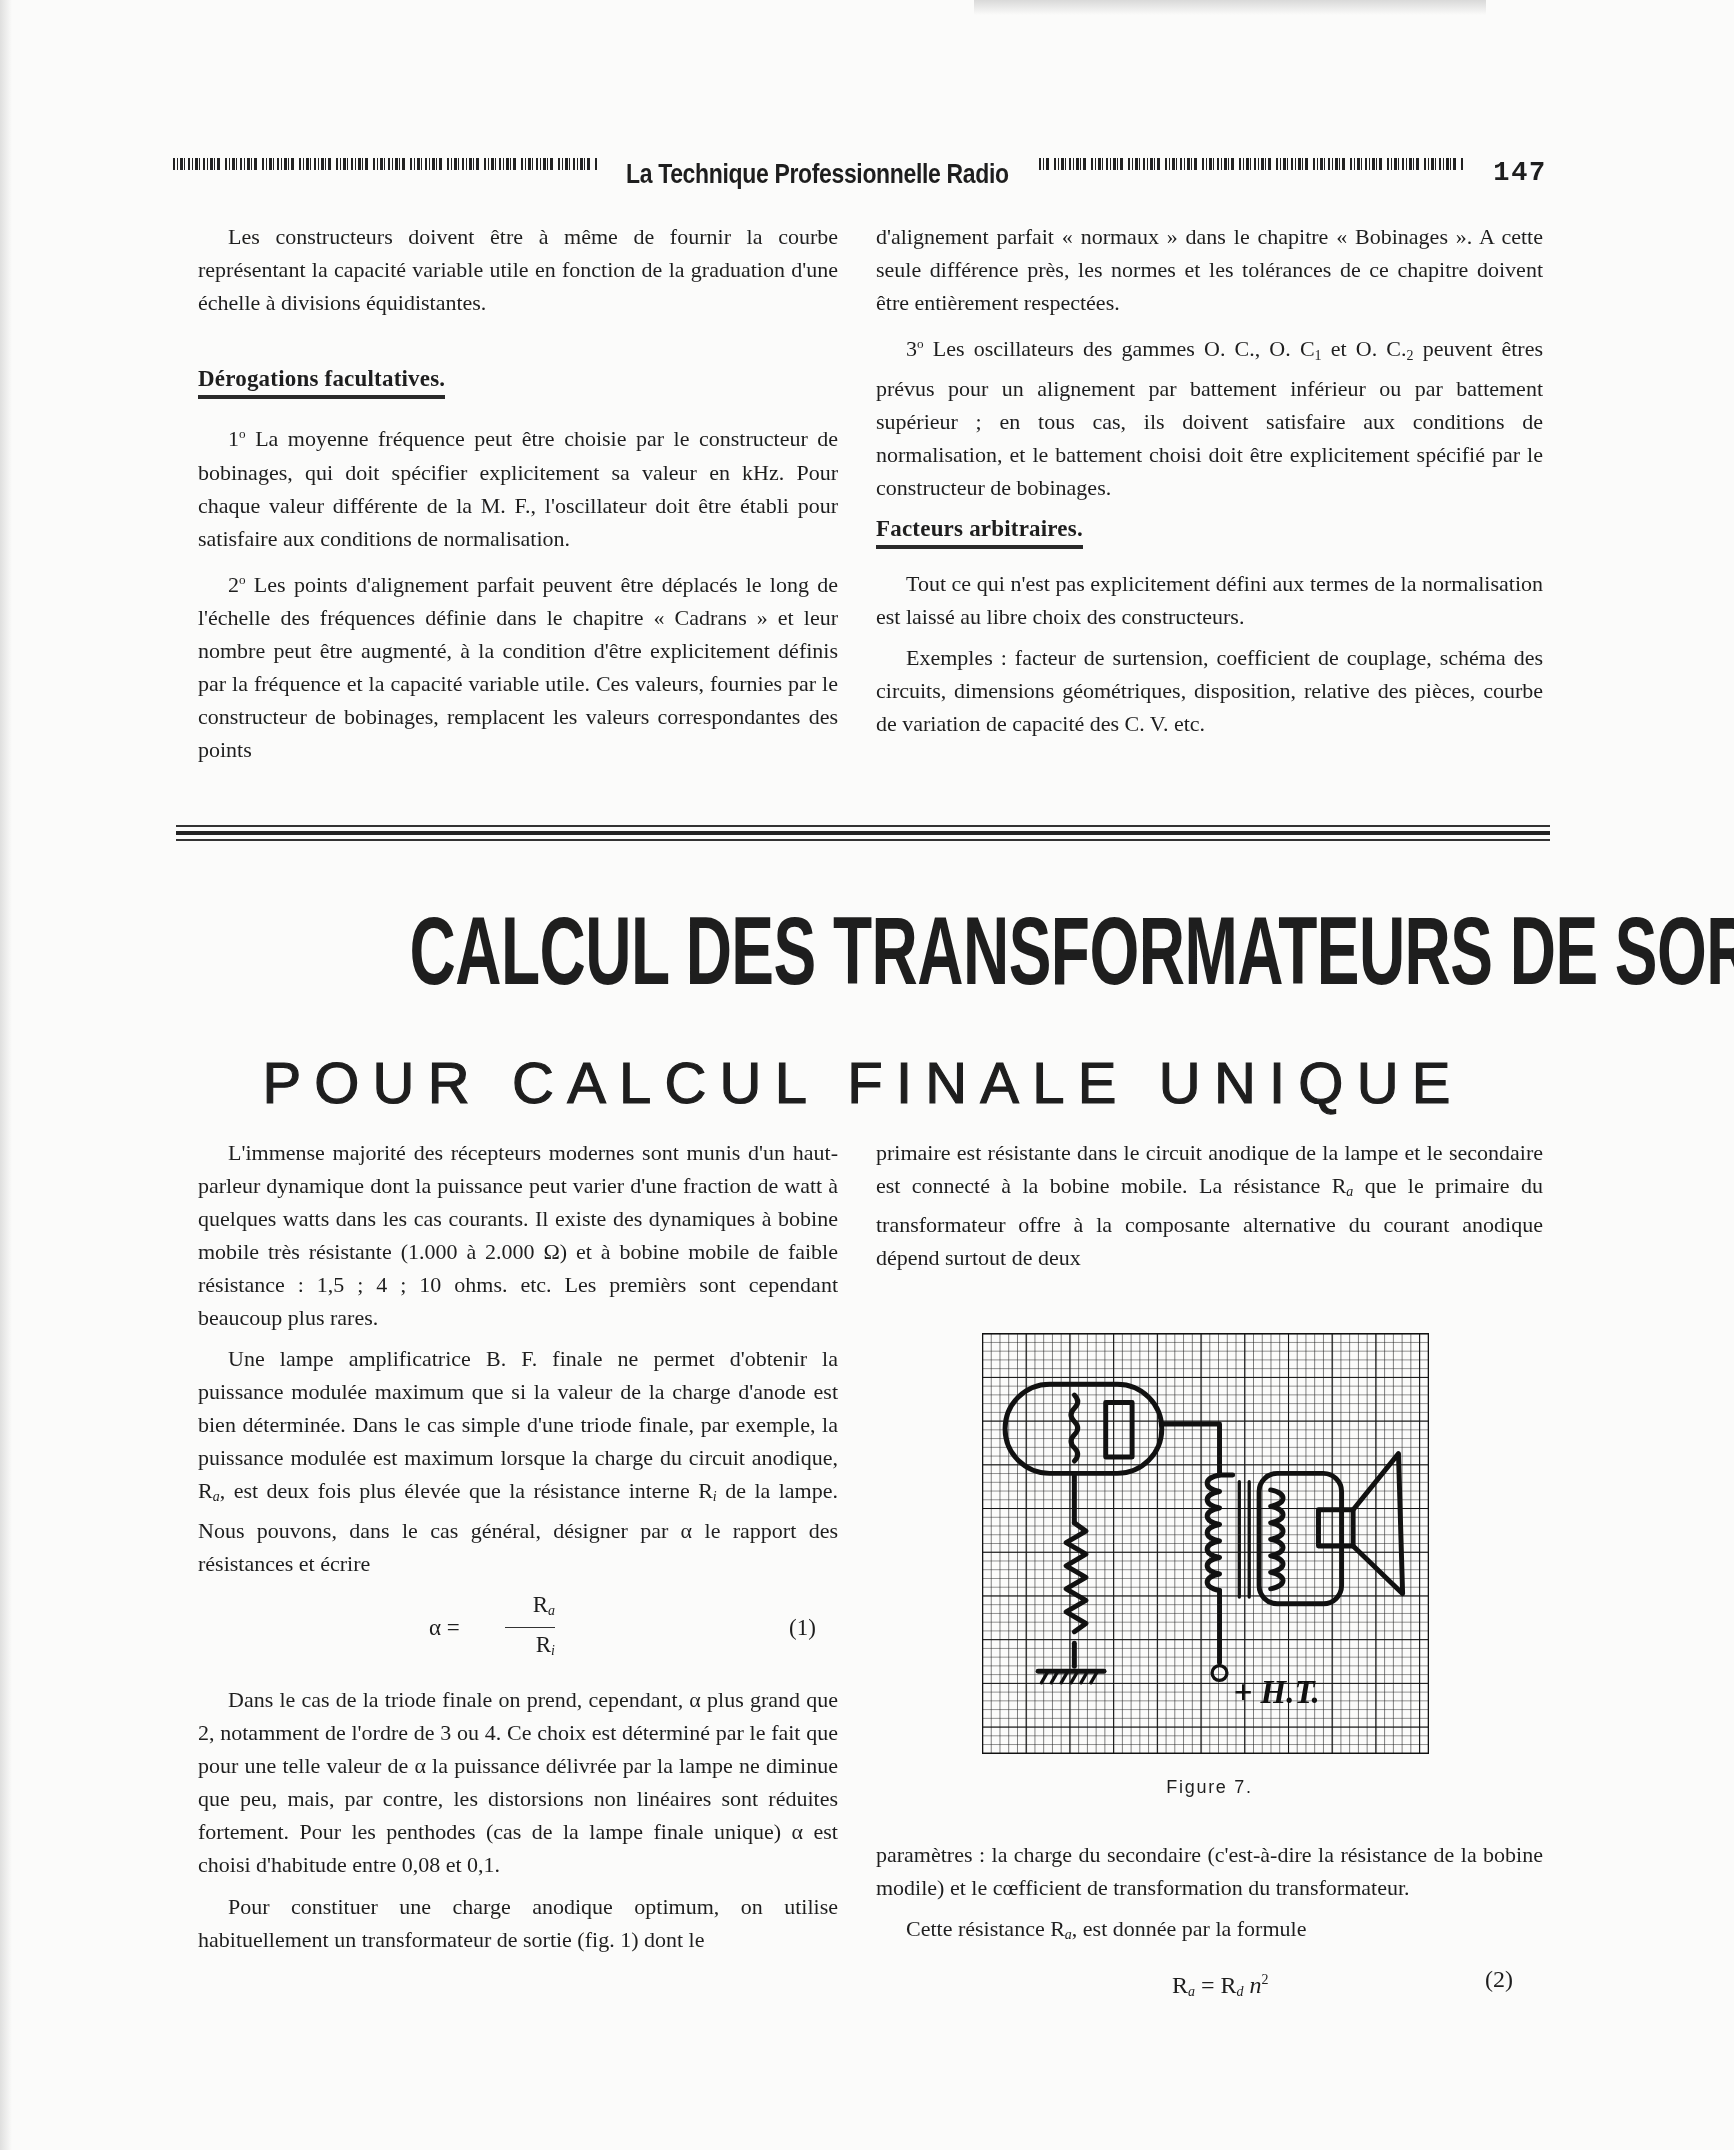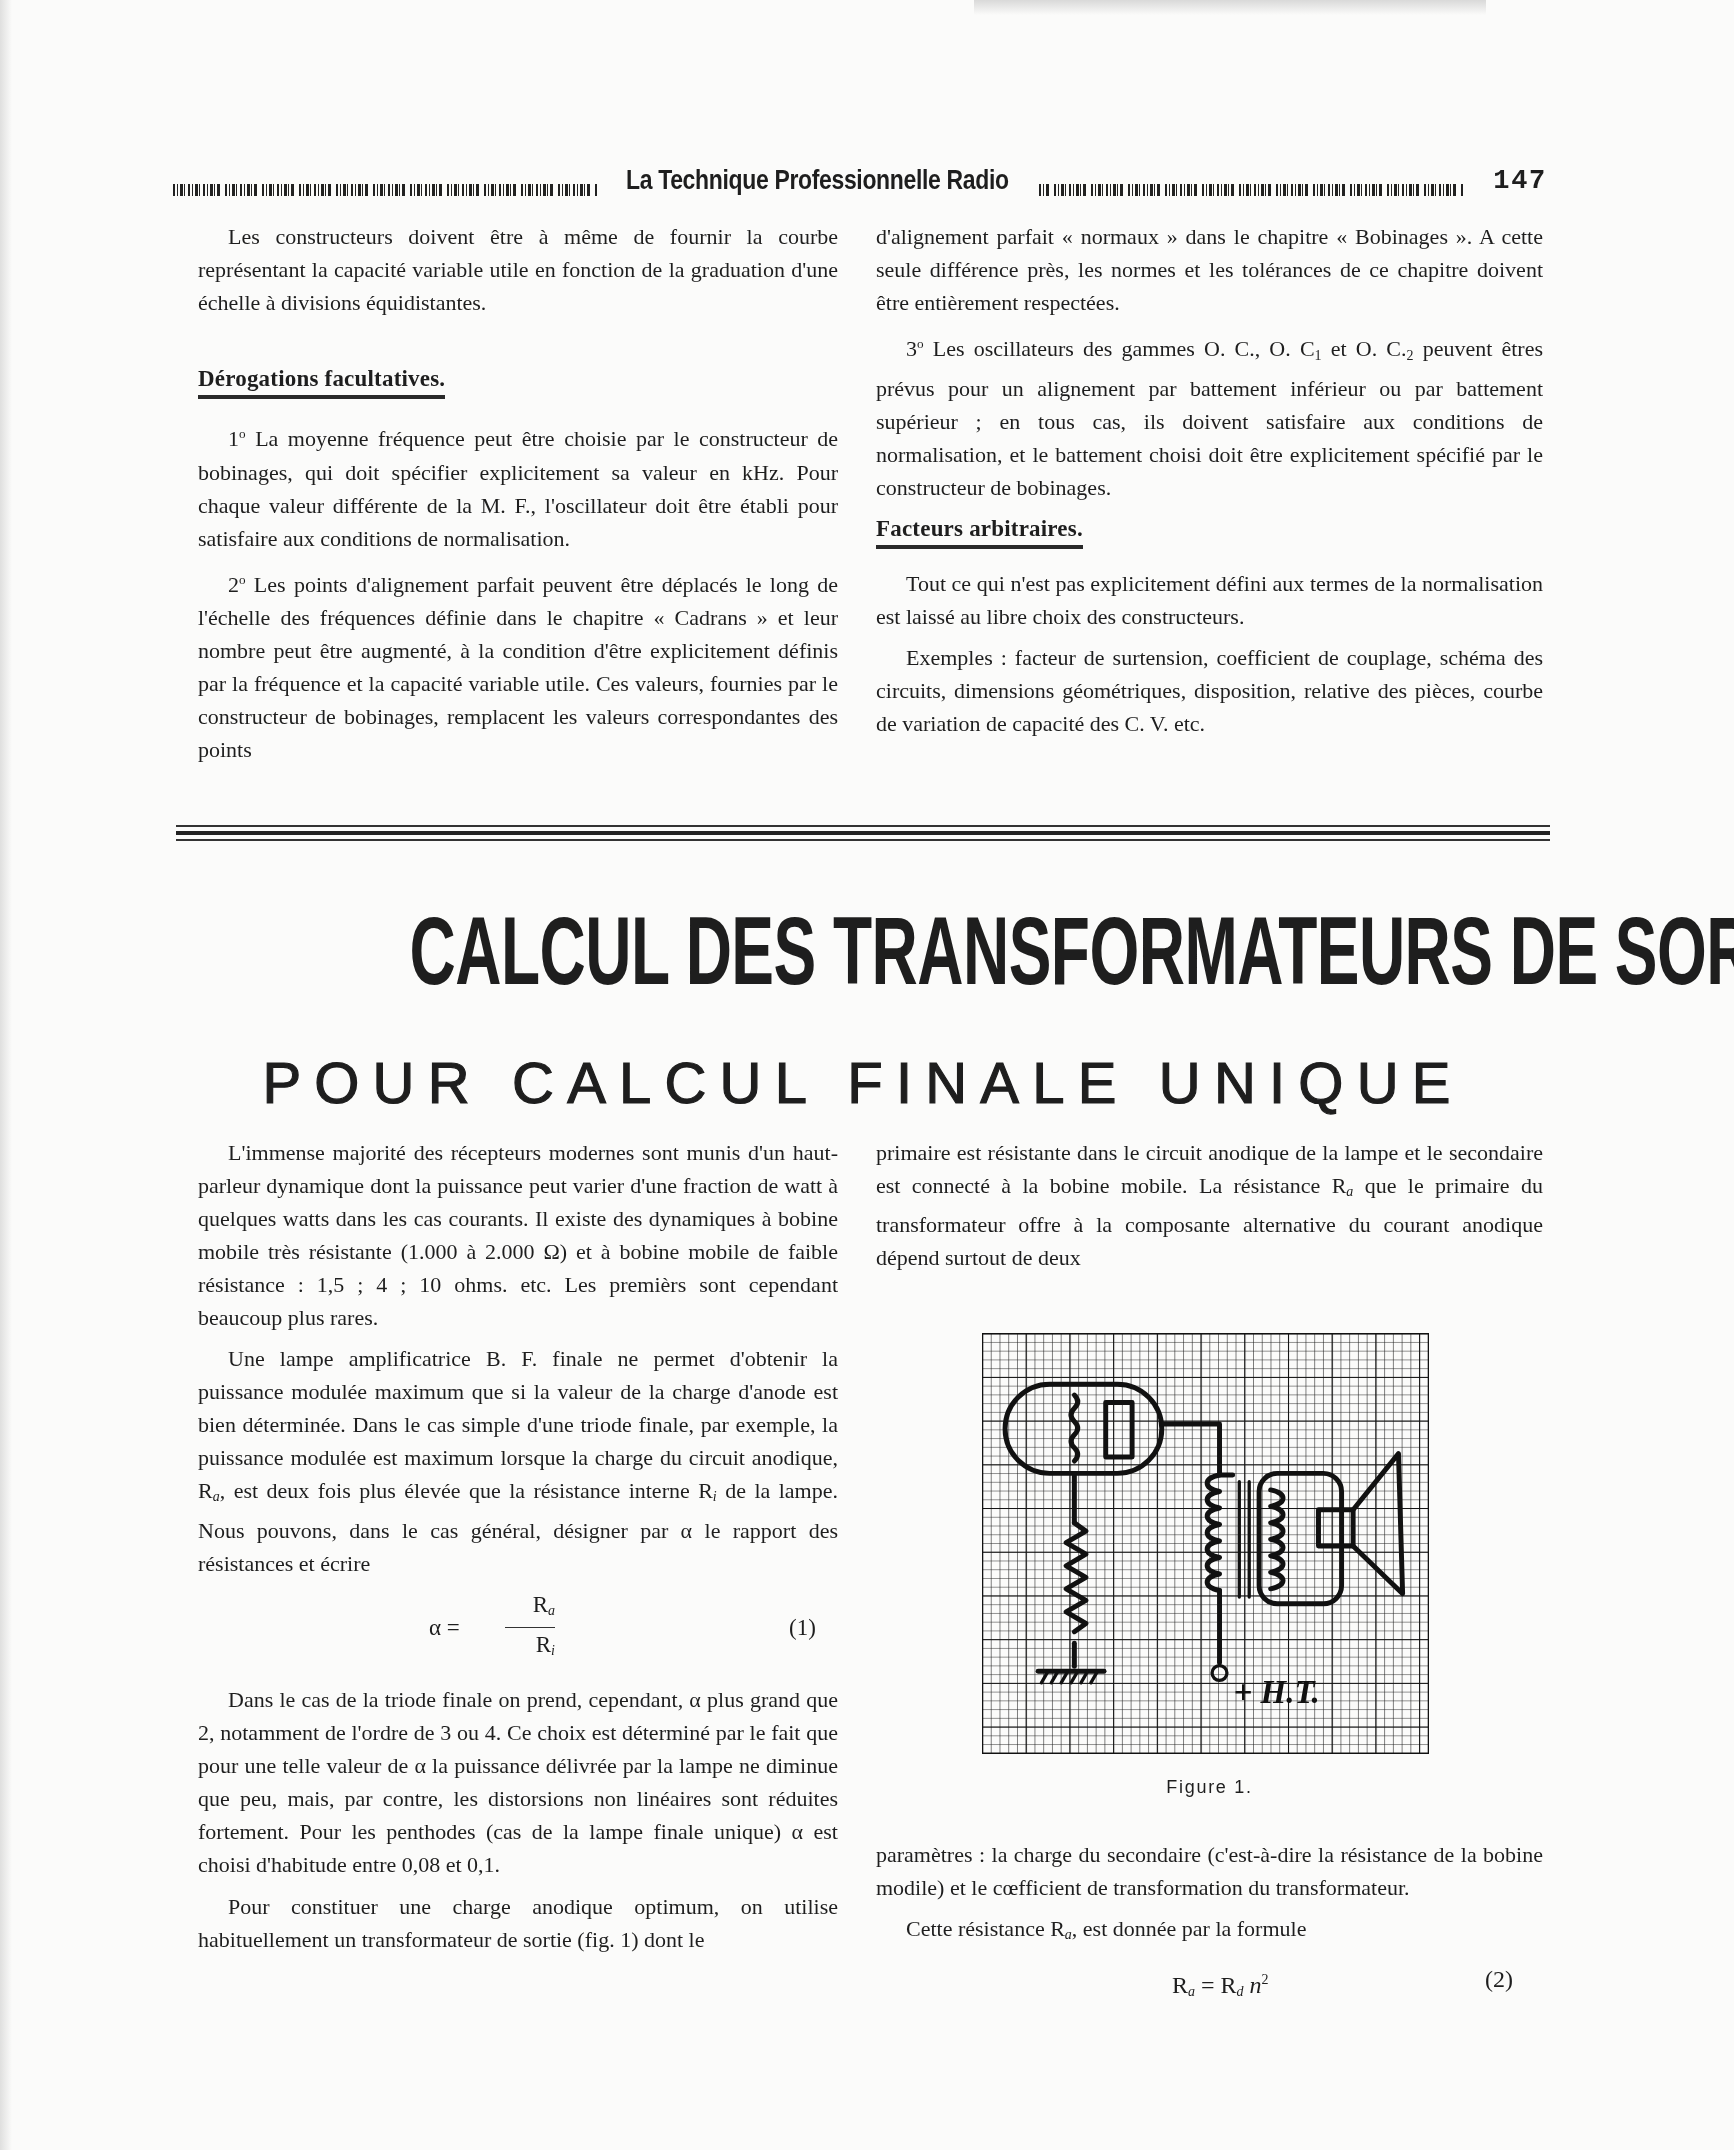--- a/index.html
+++ b/index.html
@@ -16,7 +16,7 @@
 
   
   .running-header { position:absolute; left:173px; top:158px; width:1374px; height:38px;
-    display:flex; align-items:flex-end; }
+    display:flex; align-items:flex-start; }
   .hatch { height:11.6px; flex:1;
     background: repeating-linear-gradient(90deg, #222 0 2.5px, #fbfbfa 2.5px 4.1px, #222 4.1px 5px, #fbfbfa 5px 7.4px); }
   .hatch.left { margin-right:18px; }

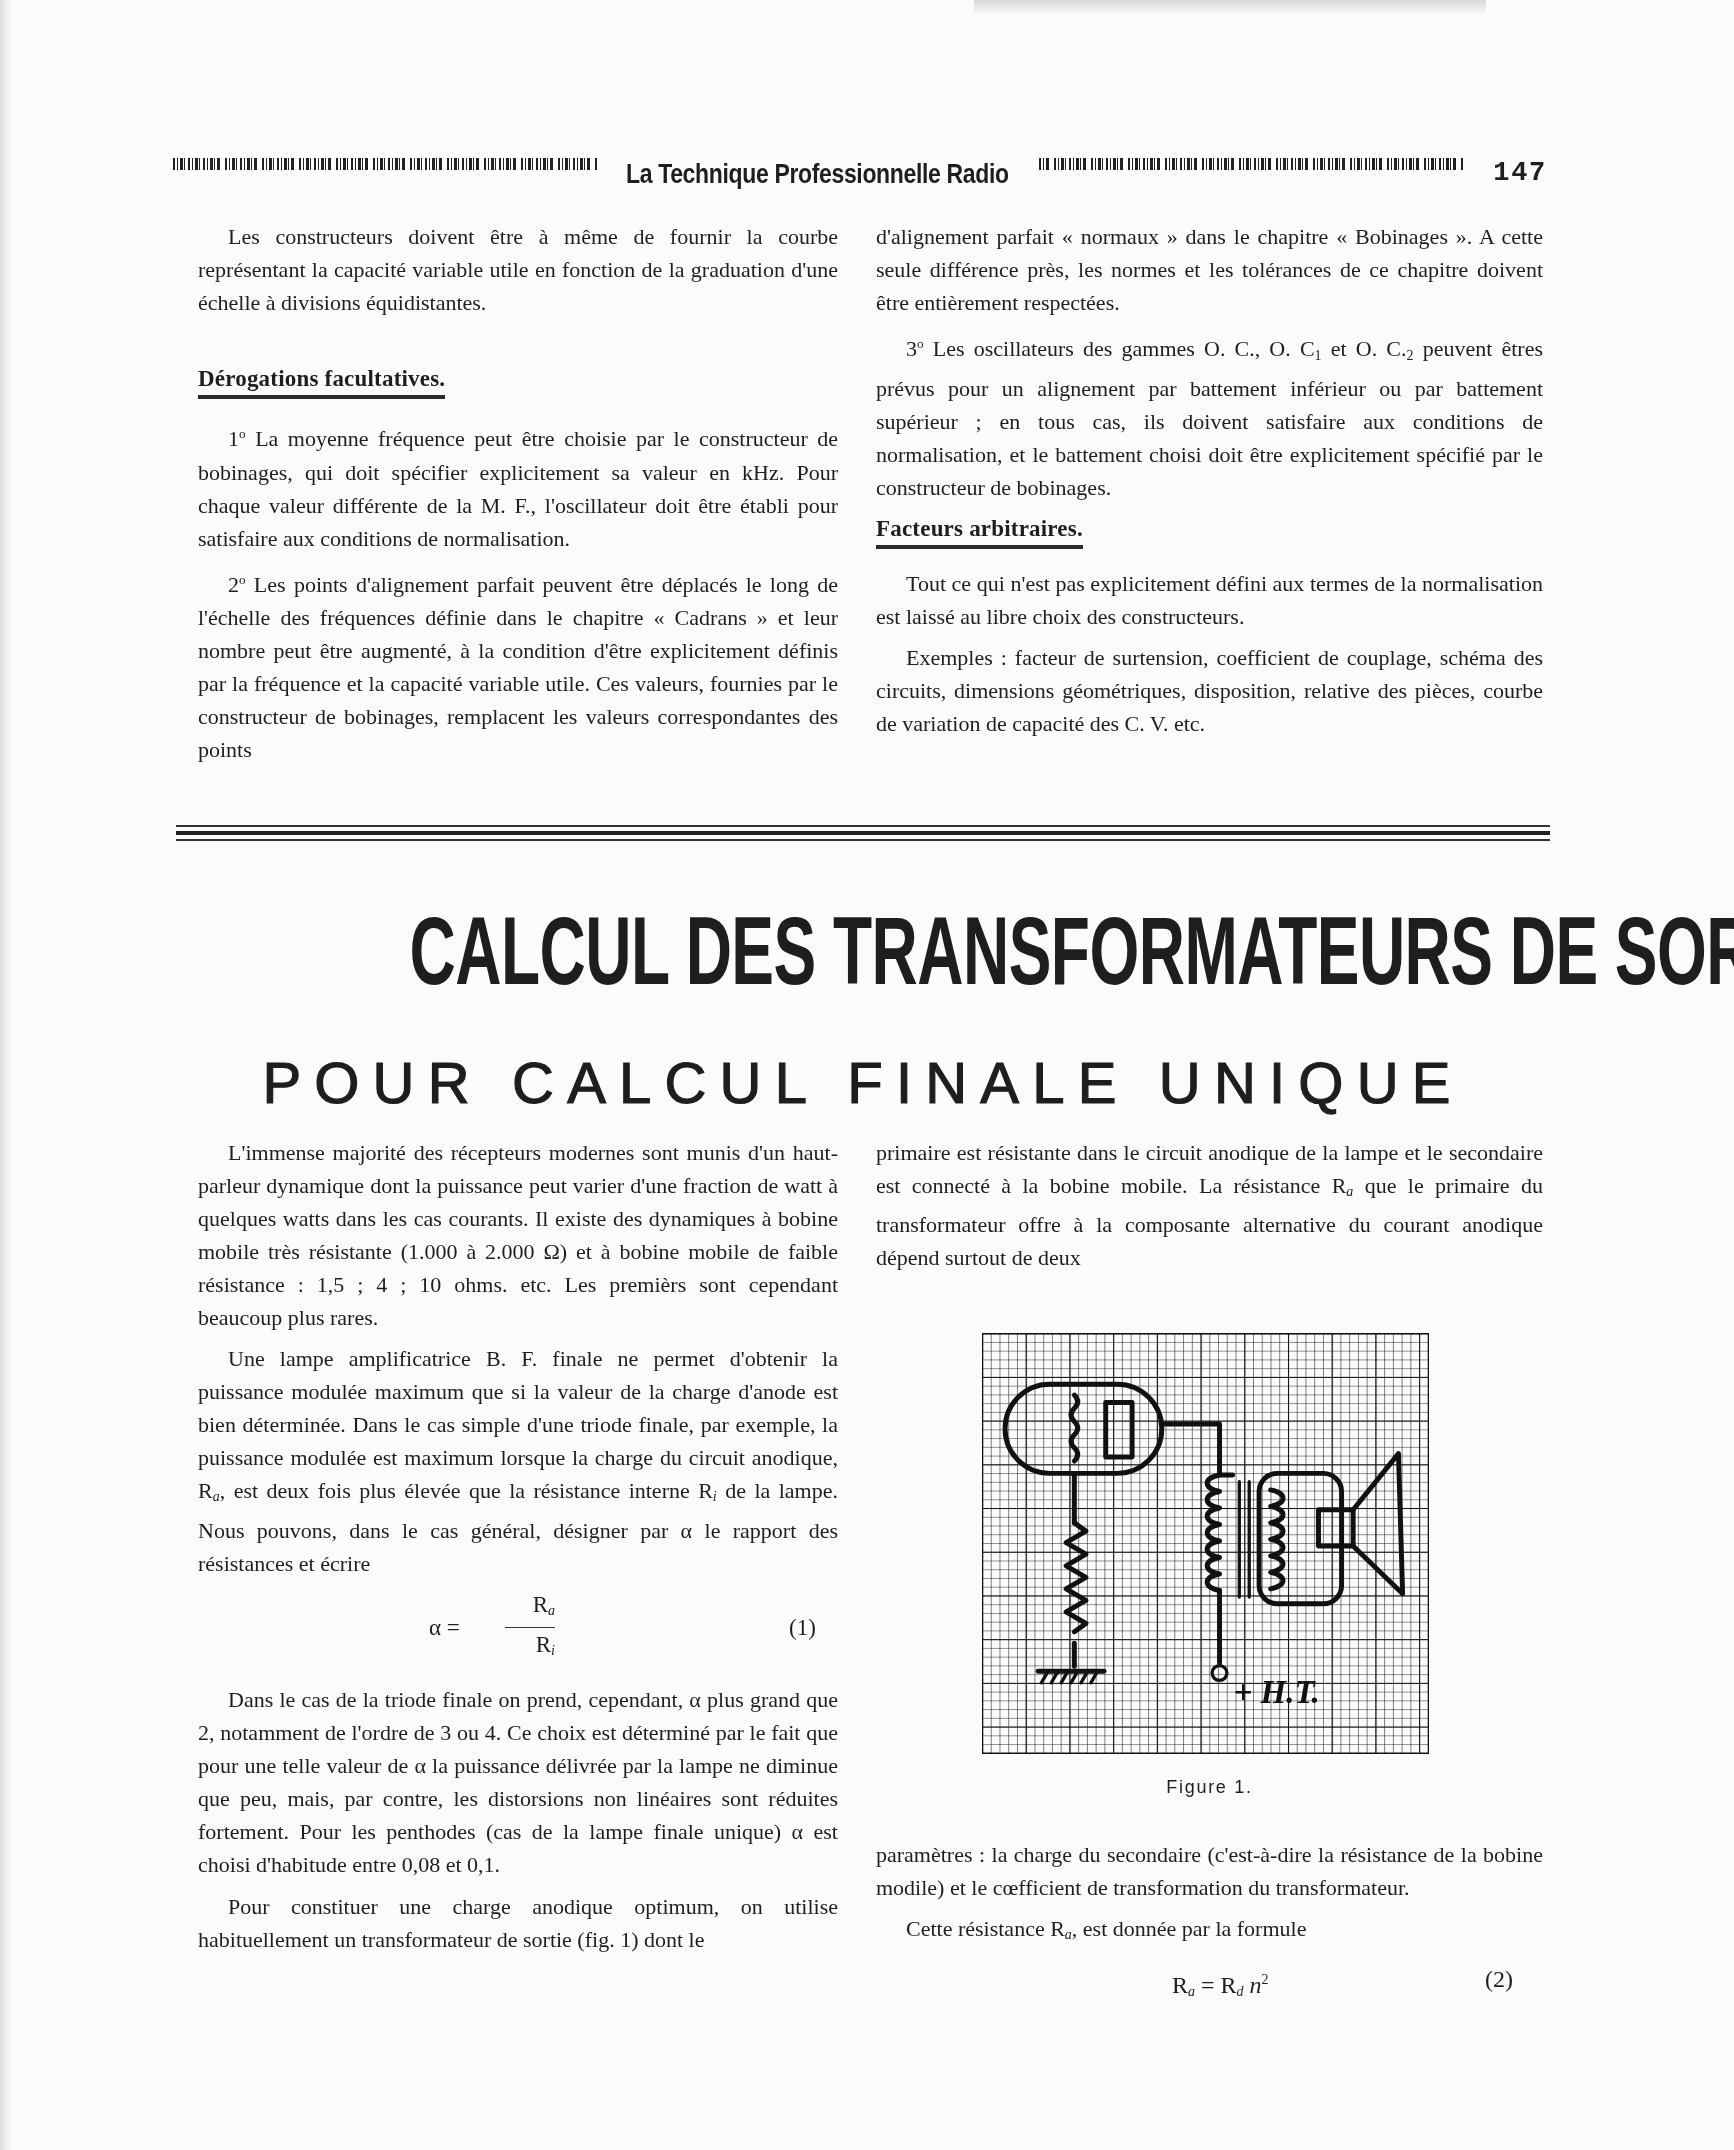--- a/index.html
+++ b/index.html
@@ -185,7 +185,7 @@
       <text x="305" y="448" font-family="Liberation Serif, DejaVu Serif, serif" font-style="italic" font-weight="bold" font-size="40" fill="#111">+ H.T.</text>
     </svg>
   </div>
-  <div class="fig-caption">Figure 1.</div>
+  <div class="fig-caption">Figure 7.</div>
 
   <div class="col col-br" style="top:1838px;">
     <p class="noindent">paramètres : la charge du secondaire (c'est-à-dire la résistance de la bobine modile) et le cœfficient de transformation du transformateur.</p>

